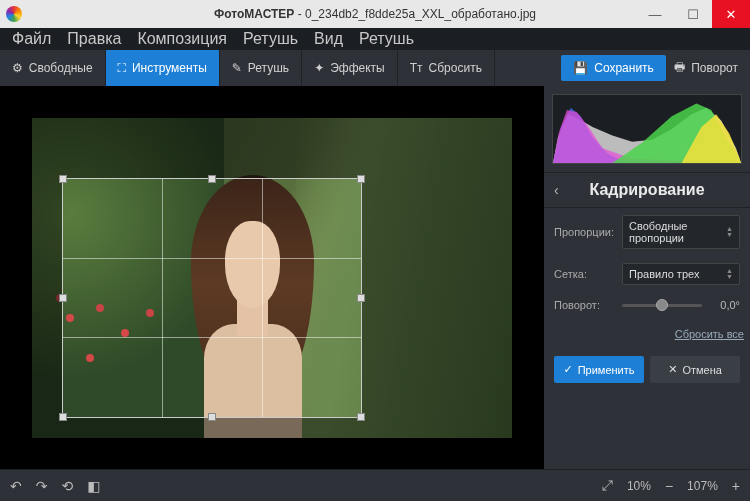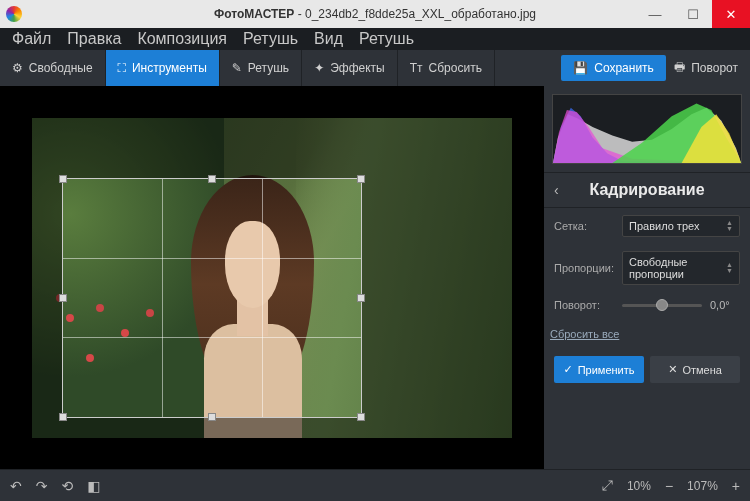--- a/index.html
+++ b/index.html
@@ -179,17 +179,17 @@
     </div>
 
     <div class="form-row">
+      <div class="form-label">Пропорции:</div>
+      <div class="select">
+        <span>Свободные пропорции</span>
+        <span class="spin">▲<br>▼</span>
+      </div>
+    </div>
+
+    <div class="form-row">
       <div class="form-label">Сетка:</div>
       <div class="select">
         <span>Правило трех</span>
-        <span class="spin">▲<br>▼</span>
-      </div>
-    </div>
-
-    <div class="form-row">
-      <div class="form-label">Пропорции:</div>
-      <div class="select">
-        <span>Свободные пропорции</span>
         <span class="spin">▲<br>▼</span>
       </div>
     </div>

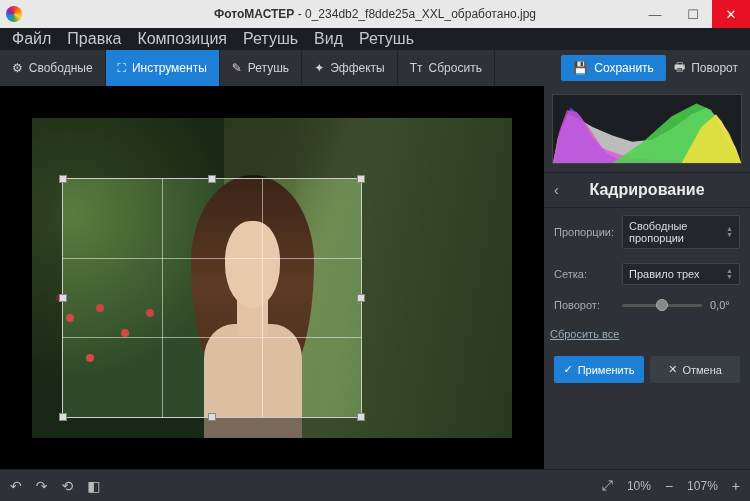--- a/index.html
+++ b/index.html
@@ -58,7 +58,7 @@
 .slider-row { display:flex; align-items:center; padding:7px 10px; gap:8px; }
 .slider-track { flex:1; height:3px; background:#555; position:relative; border-radius:2px; }
 .slider-thumb { position:absolute; left:50%; top:50%; transform:translate(-50%,-50%); width:12px; height:12px; background:#888; border-radius:50%; border:1px solid #aaa; cursor:pointer; }
-.slider-value { color:#bbb; font-size:11px; width:30px; text-align:left; }
+.slider-value { color:#bbb; font-size:11px; width:30px; text-align:right; }
 .reset-link { text-align:left; padding:6px; }
 .reset-link span { color:#9ab; font-size:11px; text-decoration:underline; cursor:pointer; }
 .action-row { display:flex; gap:6px; padding:8px 10px; }

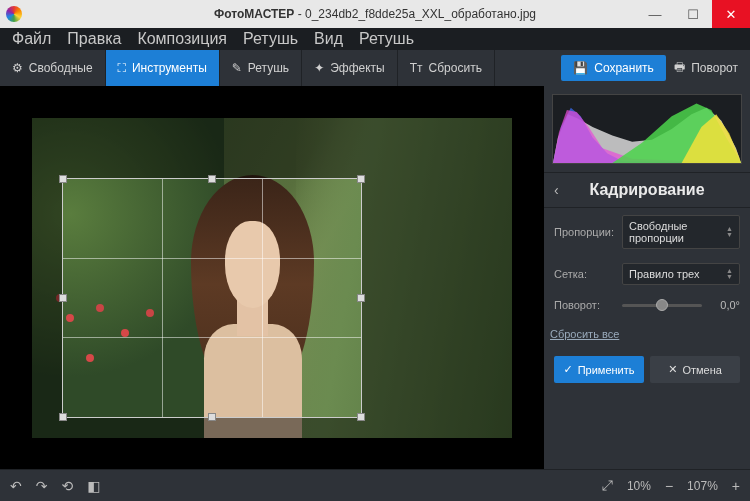--- a/index.html
+++ b/index.html
@@ -59,7 +59,7 @@
 .slider-track { flex:1; height:3px; background:#555; position:relative; border-radius:2px; }
 .slider-thumb { position:absolute; left:50%; top:50%; transform:translate(-50%,-50%); width:12px; height:12px; background:#888; border-radius:50%; border:1px solid #aaa; cursor:pointer; }
 .slider-value { color:#bbb; font-size:11px; width:30px; text-align:right; }
-.reset-link { text-align:left; padding:6px; }
+.reset-link { text-align:right; padding:6px; }
 .reset-link span { color:#9ab; font-size:11px; text-decoration:underline; cursor:pointer; }
 .action-row { display:flex; gap:6px; padding:8px 10px; }
 .btn { flex:1; font-size:11px; padding:7px 0; display:flex; align-items:center; justify-content:center; gap:5px; border-radius:2px; cursor:pointer; }

